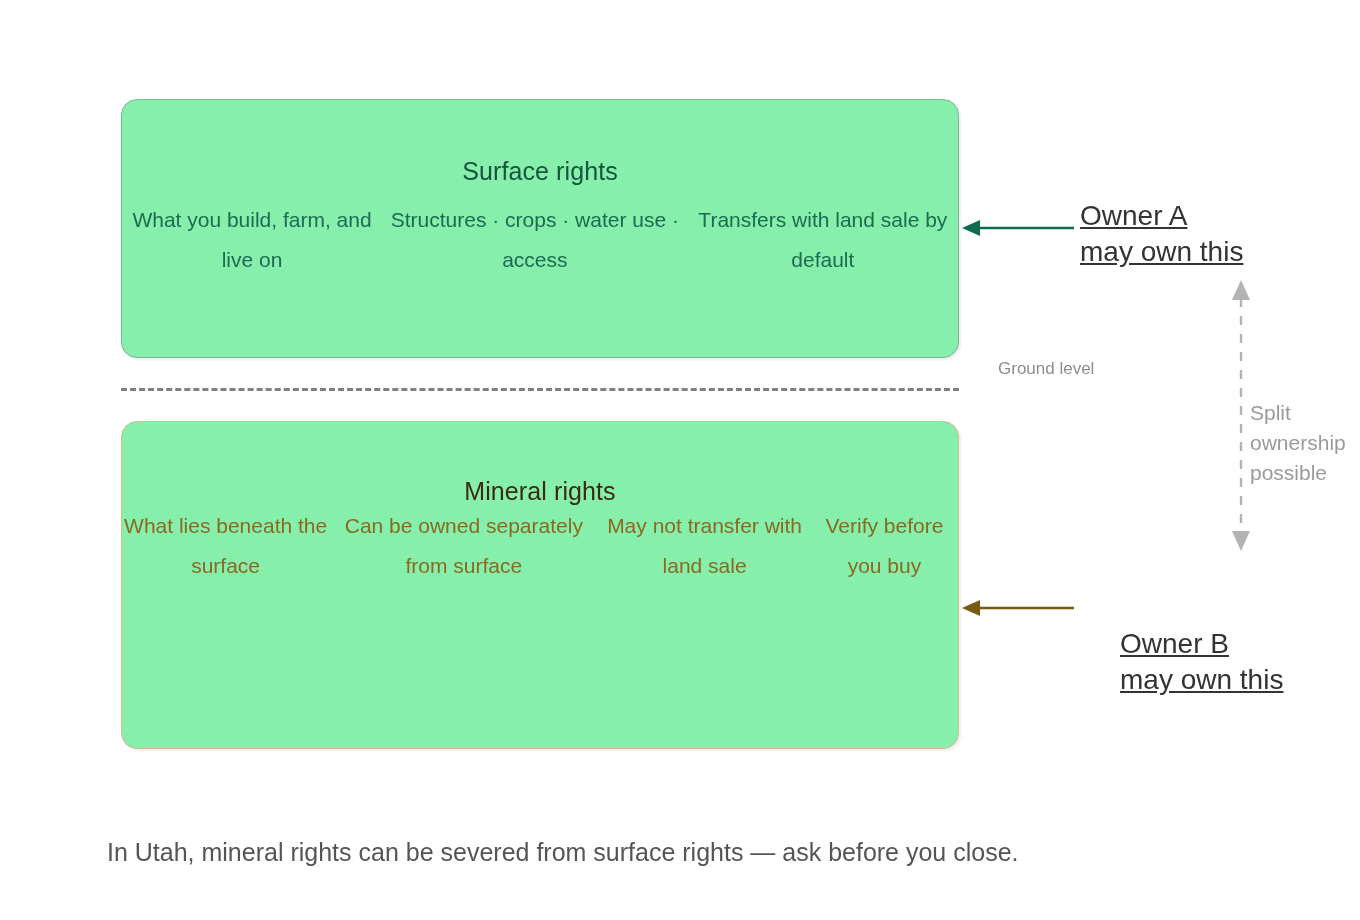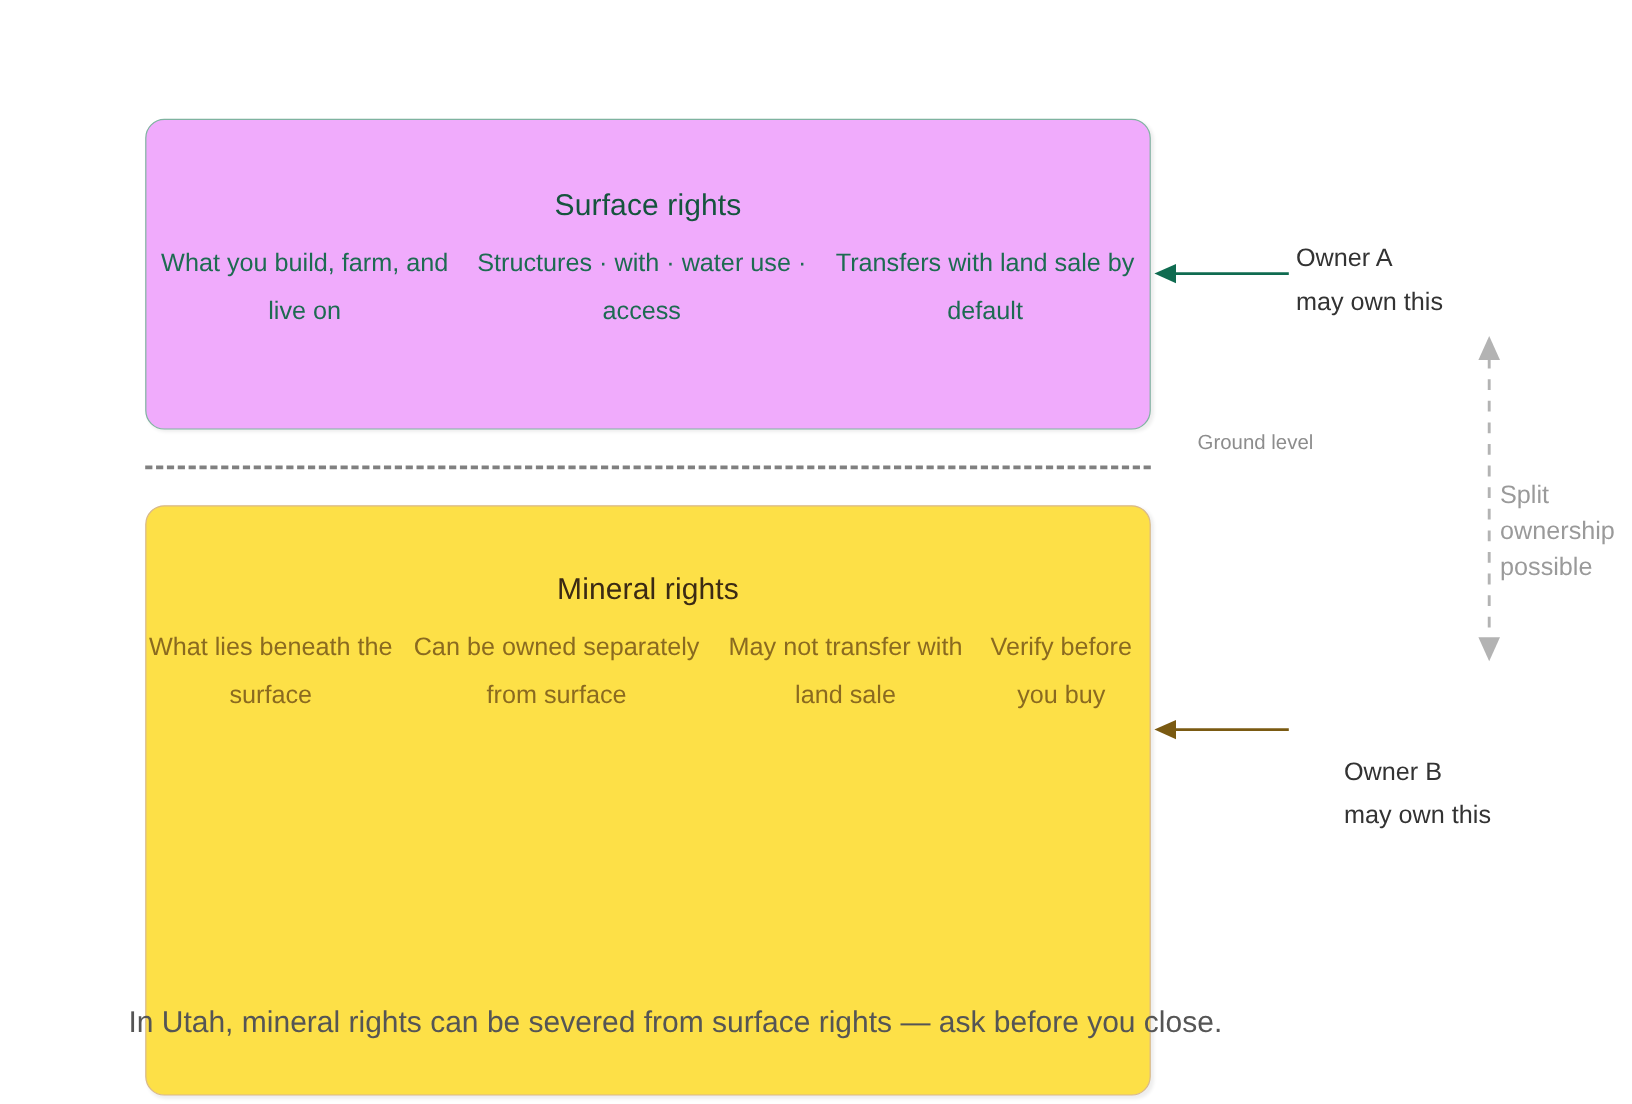--- a/index.html
+++ b/index.html
@@ -35,7 +35,7 @@
     top: 99px;
     width: 838px;
     height: 259px;
-    background: #f0abfc;
+    background: #86efac;
     border: 1.6px solid #7fb3a0;
     box-shadow: 2px 2px 3px rgba(0,0,0,0.07);
   }

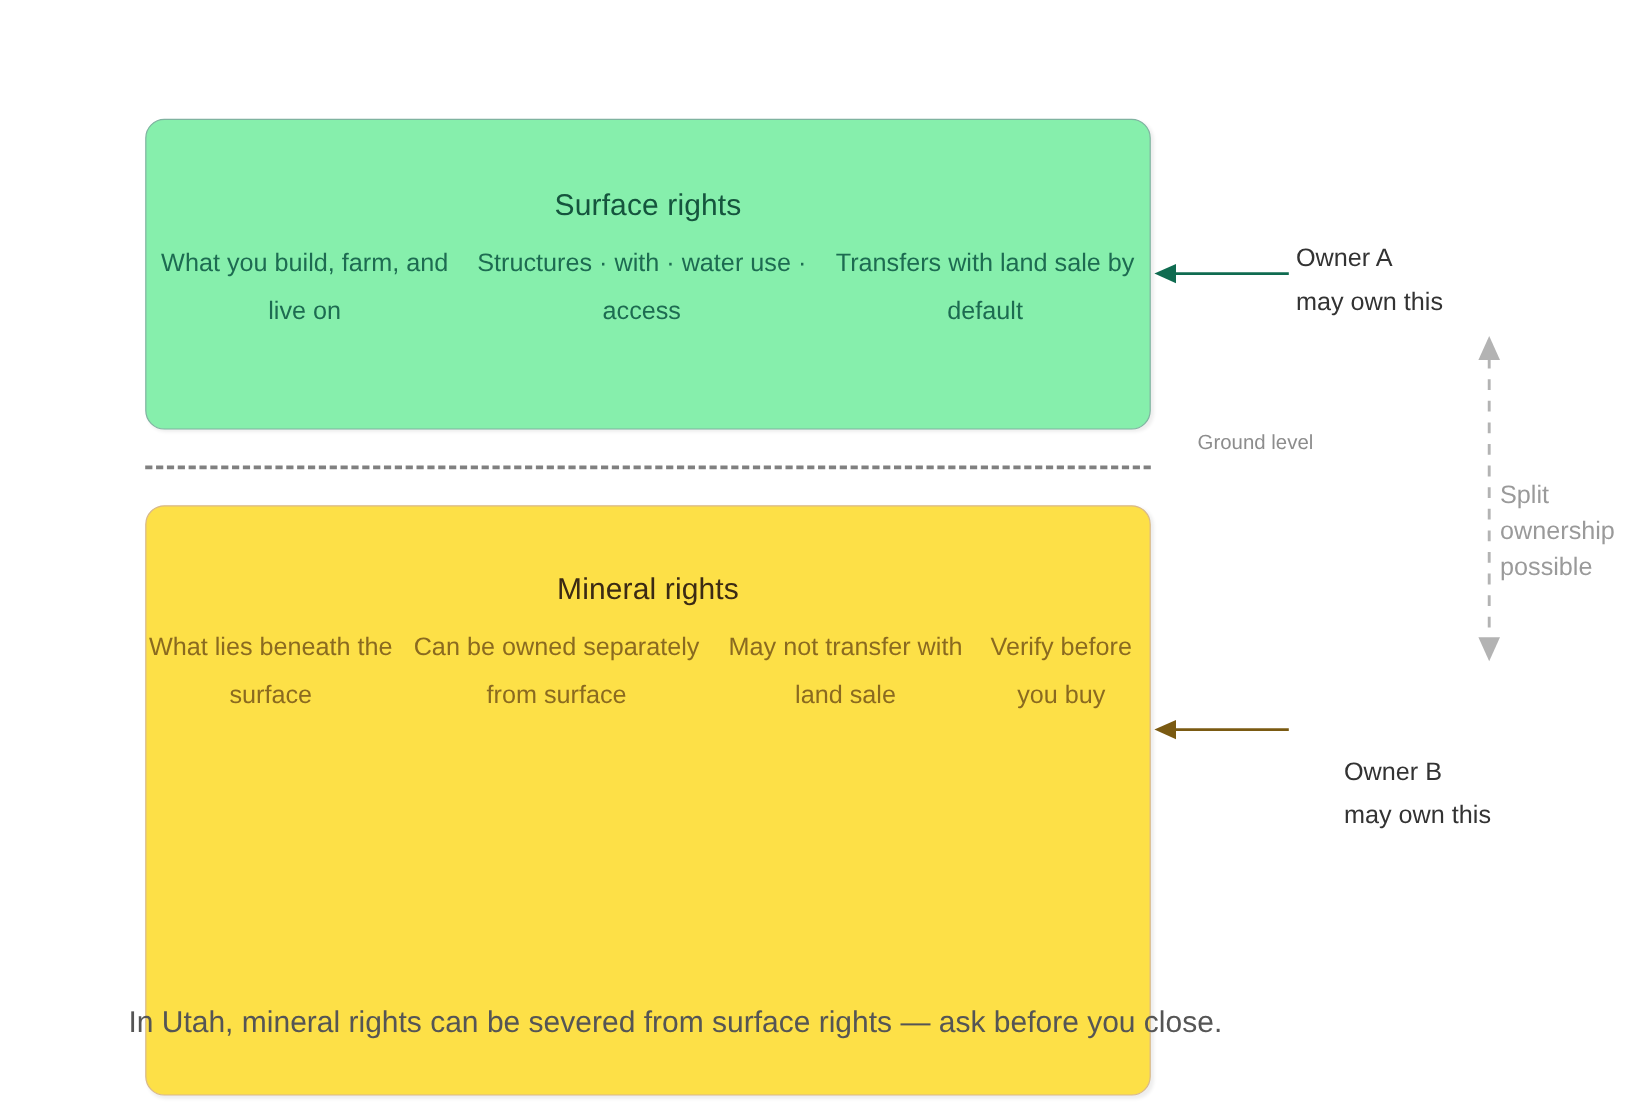--- a/index.html
+++ b/index.html
@@ -153,7 +153,7 @@
     <div id="surface-title" class="box-title">Surface rights</div>
     <div id="surface-lines" class="box-lines">
       <div class="box-line">What you build, farm, and live on</div>
-      <div class="box-line">Structures · with · water use · access</div>
+      <div class="box-line">Structures · crops · water use · access</div>
       <div class="box-line">Transfers with land sale by default</div>
     </div>
   </div>

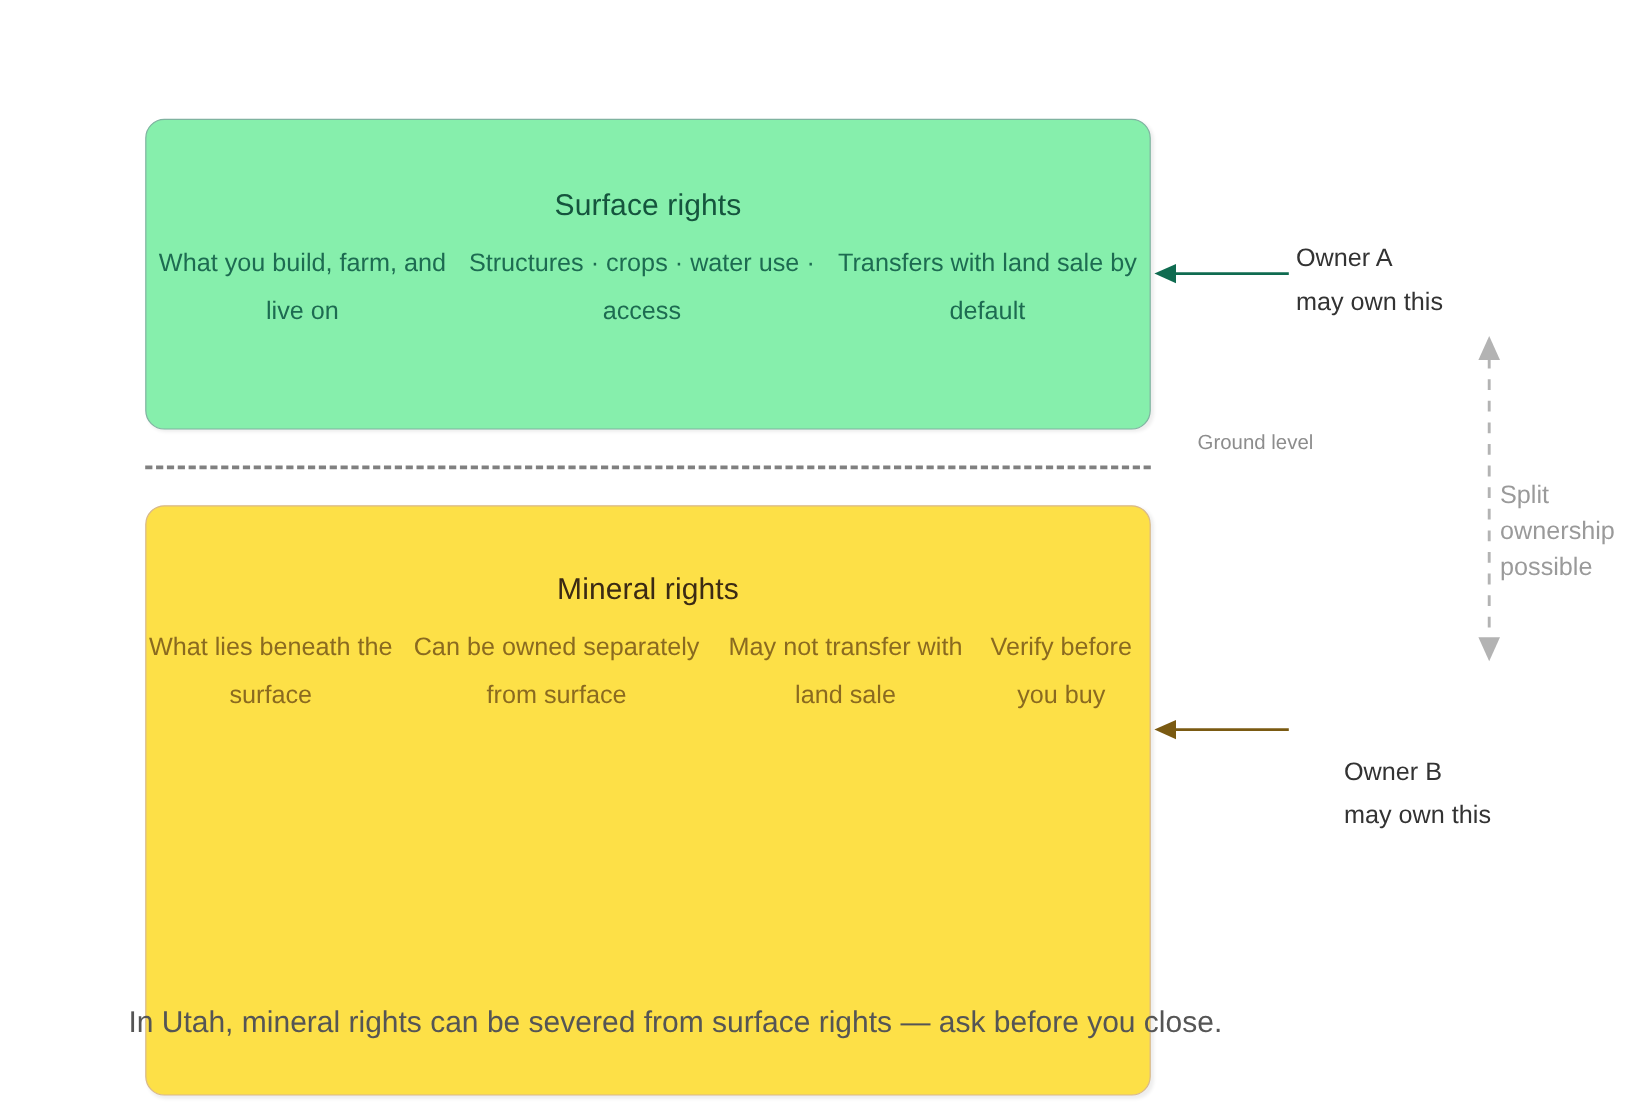--- a/index.html
+++ b/index.html
@@ -100,10 +100,11 @@
   
   .owner-label {
     position: absolute;
-    font-size: 21px;
+    font-size: 28px;
     color: #333333;
     line-height: 36px;
     white-space: nowrap;
+    text-decoration: underline;
   }
   #owner-a-label { left: 1080px; top: 198px; }
   #owner-b-label { left: 1120px; top: 578px; margin-top: 48px; }

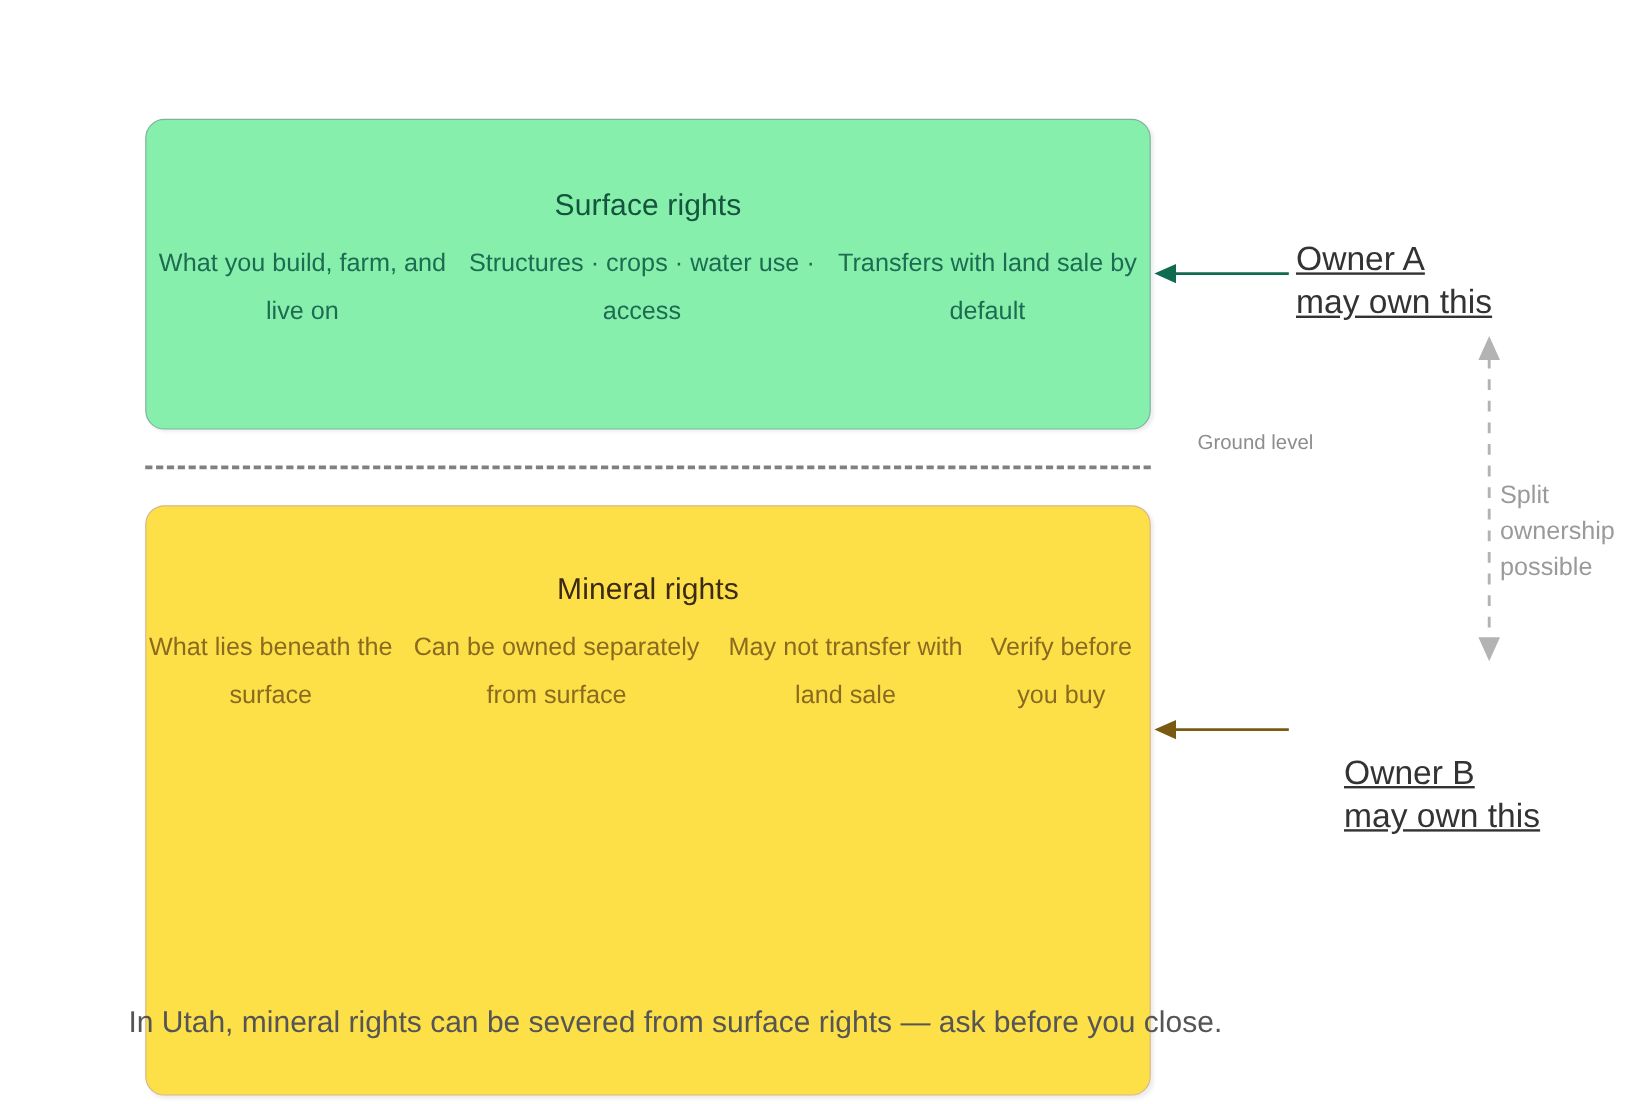--- a/index.html
+++ b/index.html
@@ -43,8 +43,8 @@
     left: 121px;
     top: 421px;
     width: 838px;
-    height: 492px;
-    background: #fde047;
+    height: 328px;
+    background: #86efac;
     border: 1.6px solid #d9b88a;
     box-shadow: 2px 2px 3px rgba(0,0,0,0.07);
   }

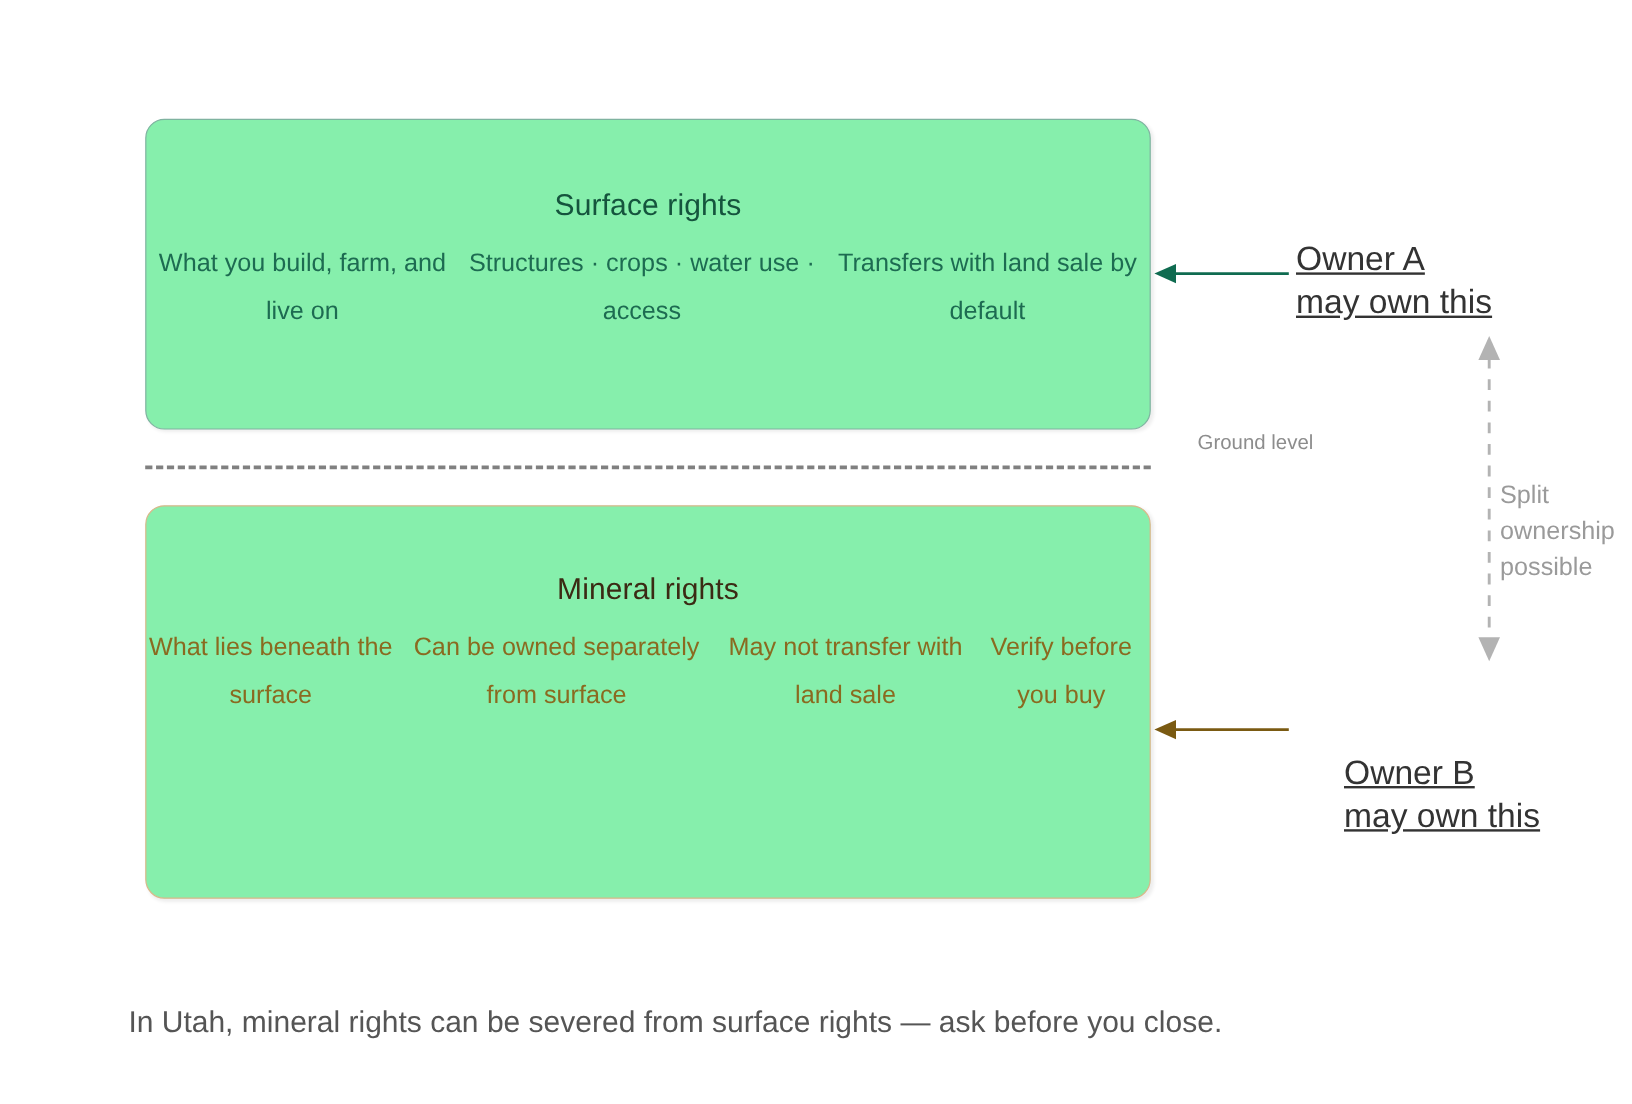--- a/index.html
+++ b/index.html
@@ -76,7 +76,7 @@
   }
   #surface-lines { margin-top: 14px; }
   #surface-lines .box-line { color: #1d6b51; }
-  #mineral-lines { margin-top: 14px; }
+  #mineral-lines { }
   #mineral-lines .box-line { color: #8a6a20; }
 
   

